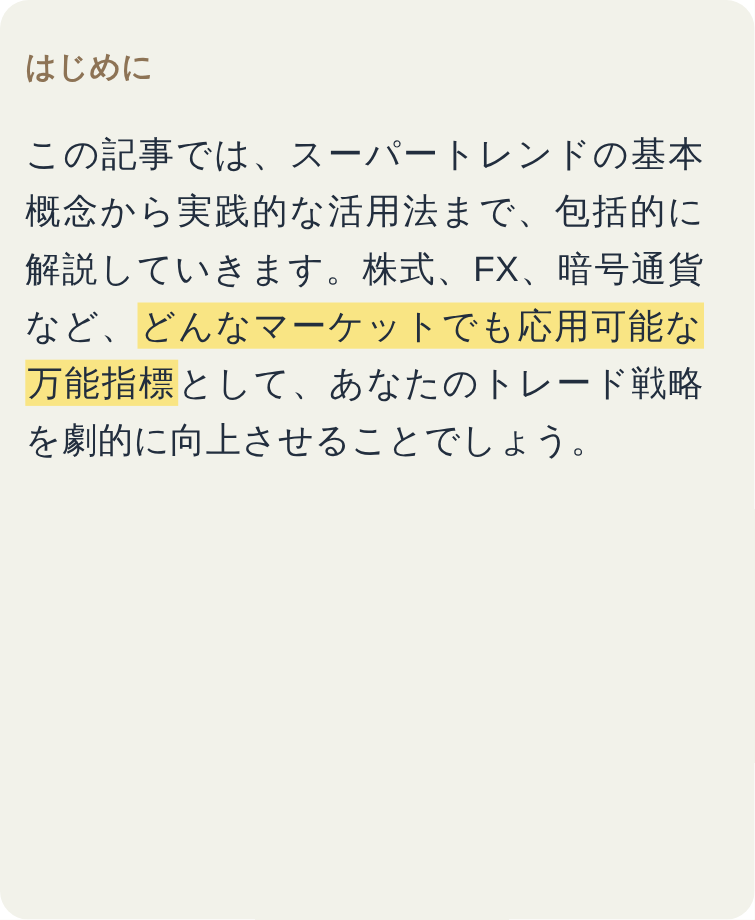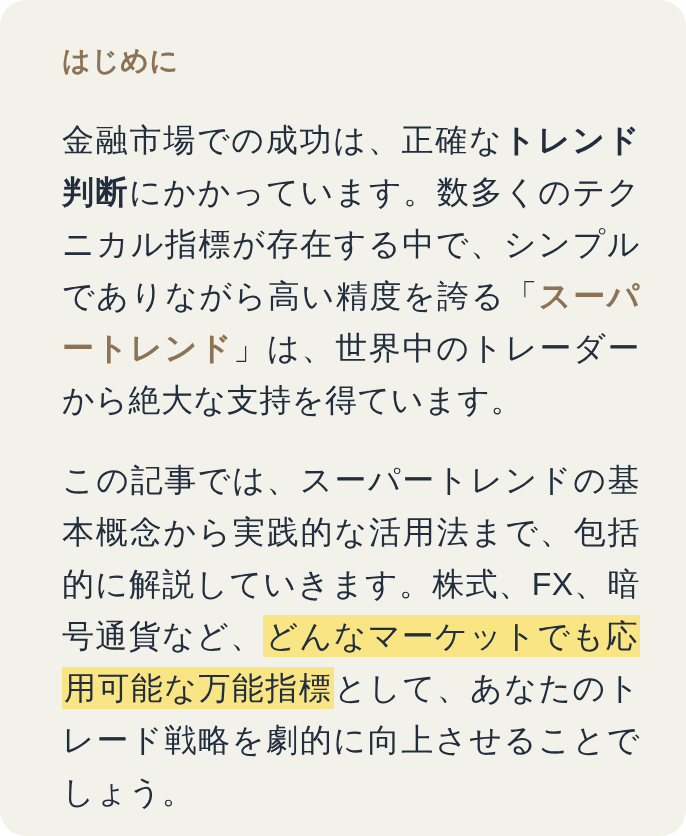--- a/index.html
+++ b/index.html
@@ -21,7 +21,7 @@
     height: 836px;
     background: var(--card-background);
     border-radius: 26px;
-    padding: 42px 46px 40px 62px;
+    padding: 42px 46px 40px 23px;
     overflow: hidden;
   }
   .heading {

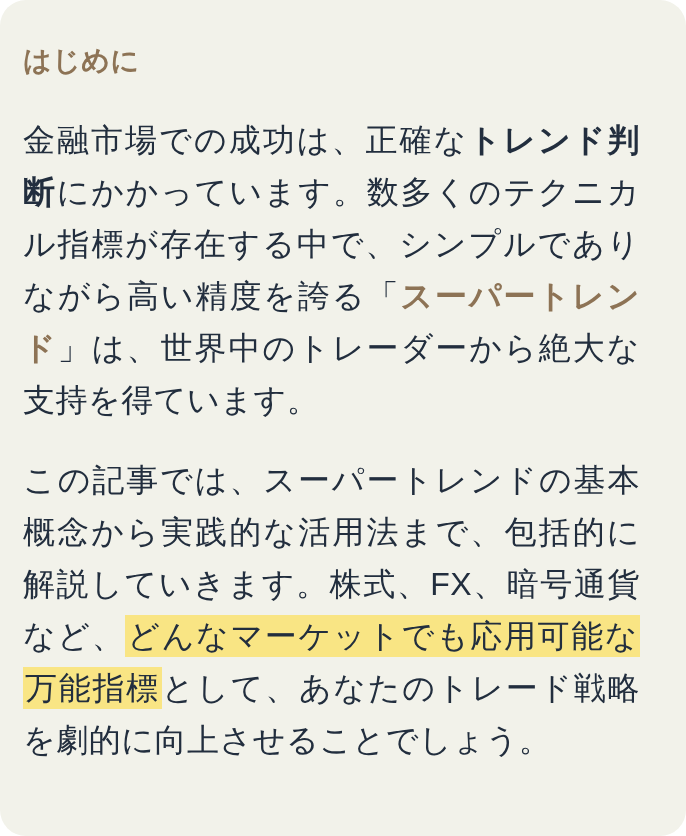--- a/index.html
+++ b/index.html
@@ -64,7 +64,6 @@
 <div class="card">
   <h2 class="heading">はじめに</h2>
 
-  <p class="body-paragraph"><span>金融市場での成功は、正確な</span><strong class="bold-run">トレンド判断</strong><span>にかかっています。数多くのテクニカル指標が存在する中で、シンプルでありながら高い精度を誇る「</span><strong class="accent-run">スーパートレンド</strong><span>」は、世界中のトレーダーから絶大な支持を得ています。</span></p>
 
   <p class="body-paragraph"><span>この記事では、スーパートレンドの基本概念から実践的な活用法まで、包括的に解説していきます。株式、FX、暗号通貨など、</span><mark class="highlight-run">どんなマーケットでも応用可能な万能指標</mark><span>として、あなたのトレード戦略を劇的に向上させることでしょう。</span></p>
 </div>

